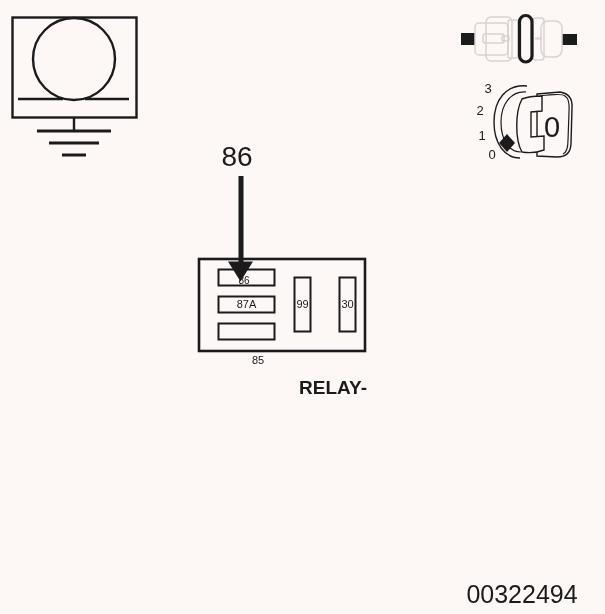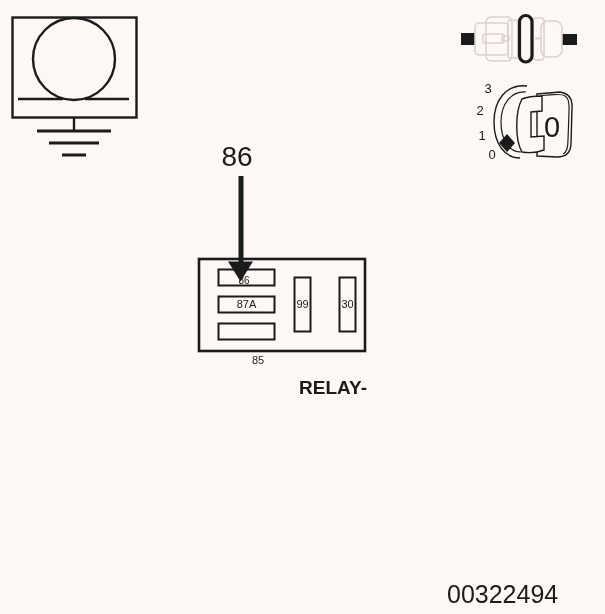--- a/index.html
+++ b/index.html
@@ -25,7 +25,7 @@
   .caption{left:196px;top:373px;width:171px;text-align:right;
            font-size:19px;line-height:29px;font-weight:bold;}
 
-  .fig-number{left:447px;top:582px;width:150px;text-align:left;
+  .fig-number{left:447px;top:582px;width:150px;text-align:center;
               font-size:25px;line-height:25px;}
 
   .keynum{font-size:13px;line-height:13px;width:14px;text-align:center;}

